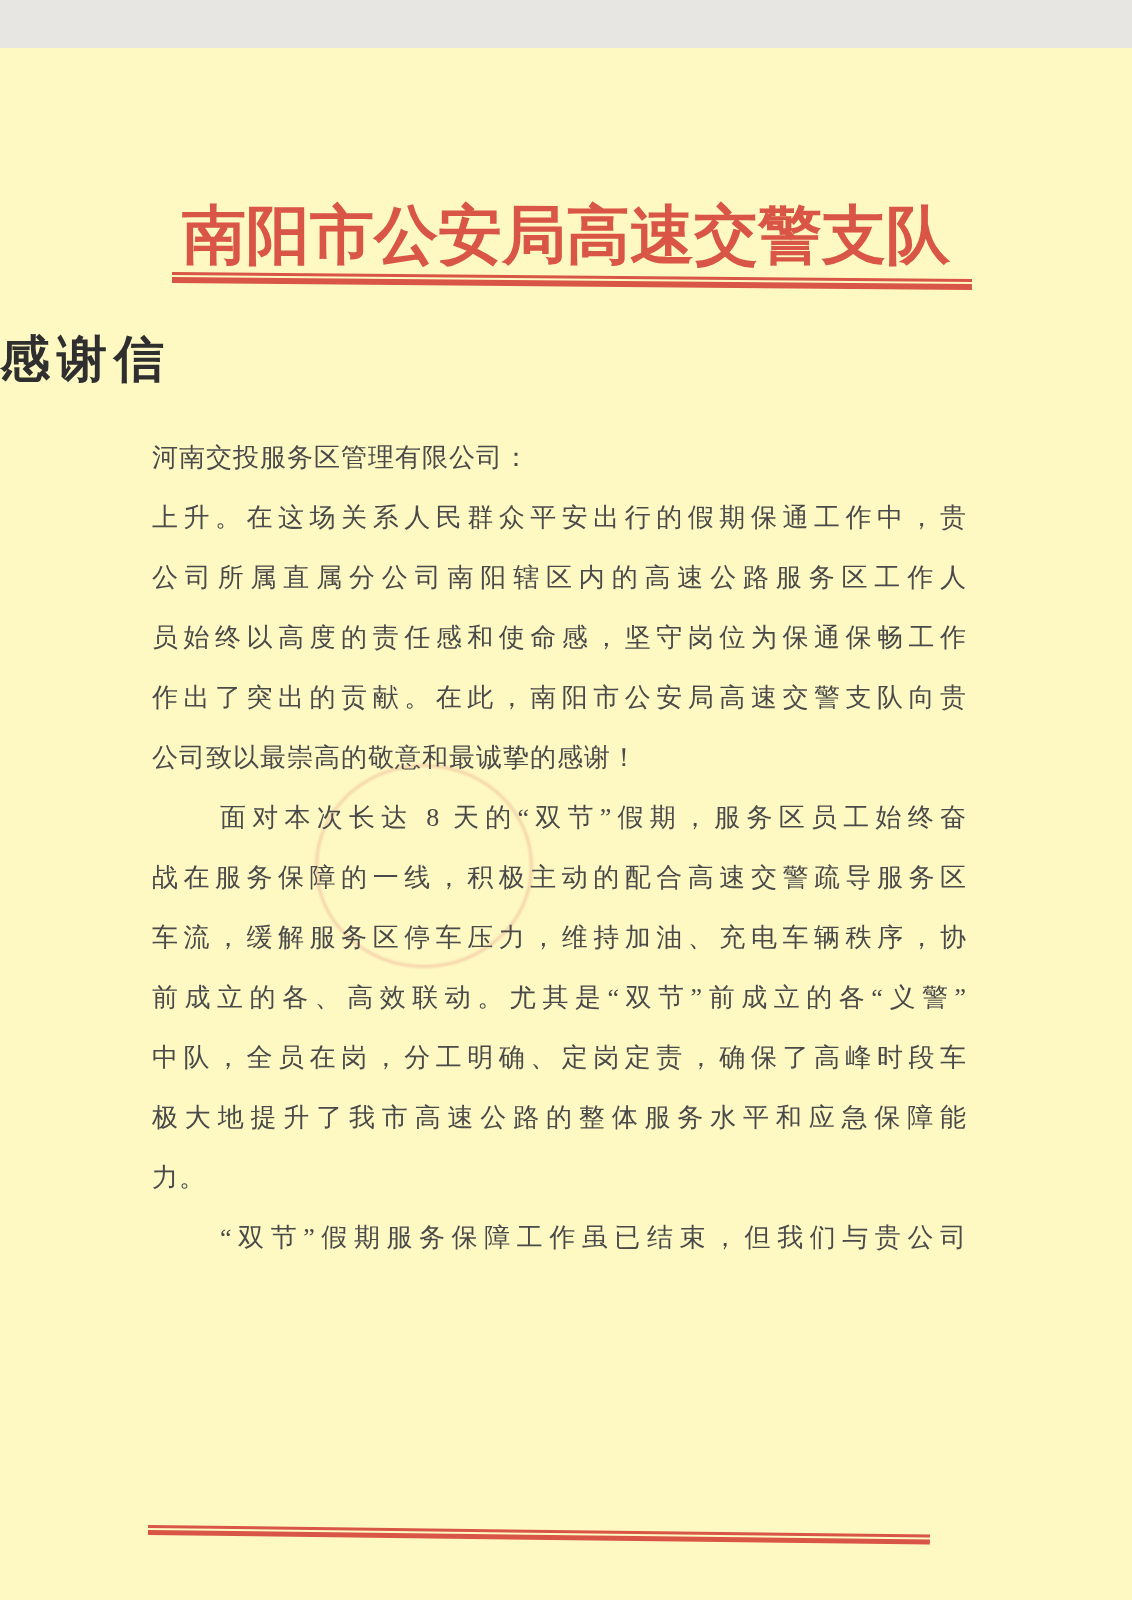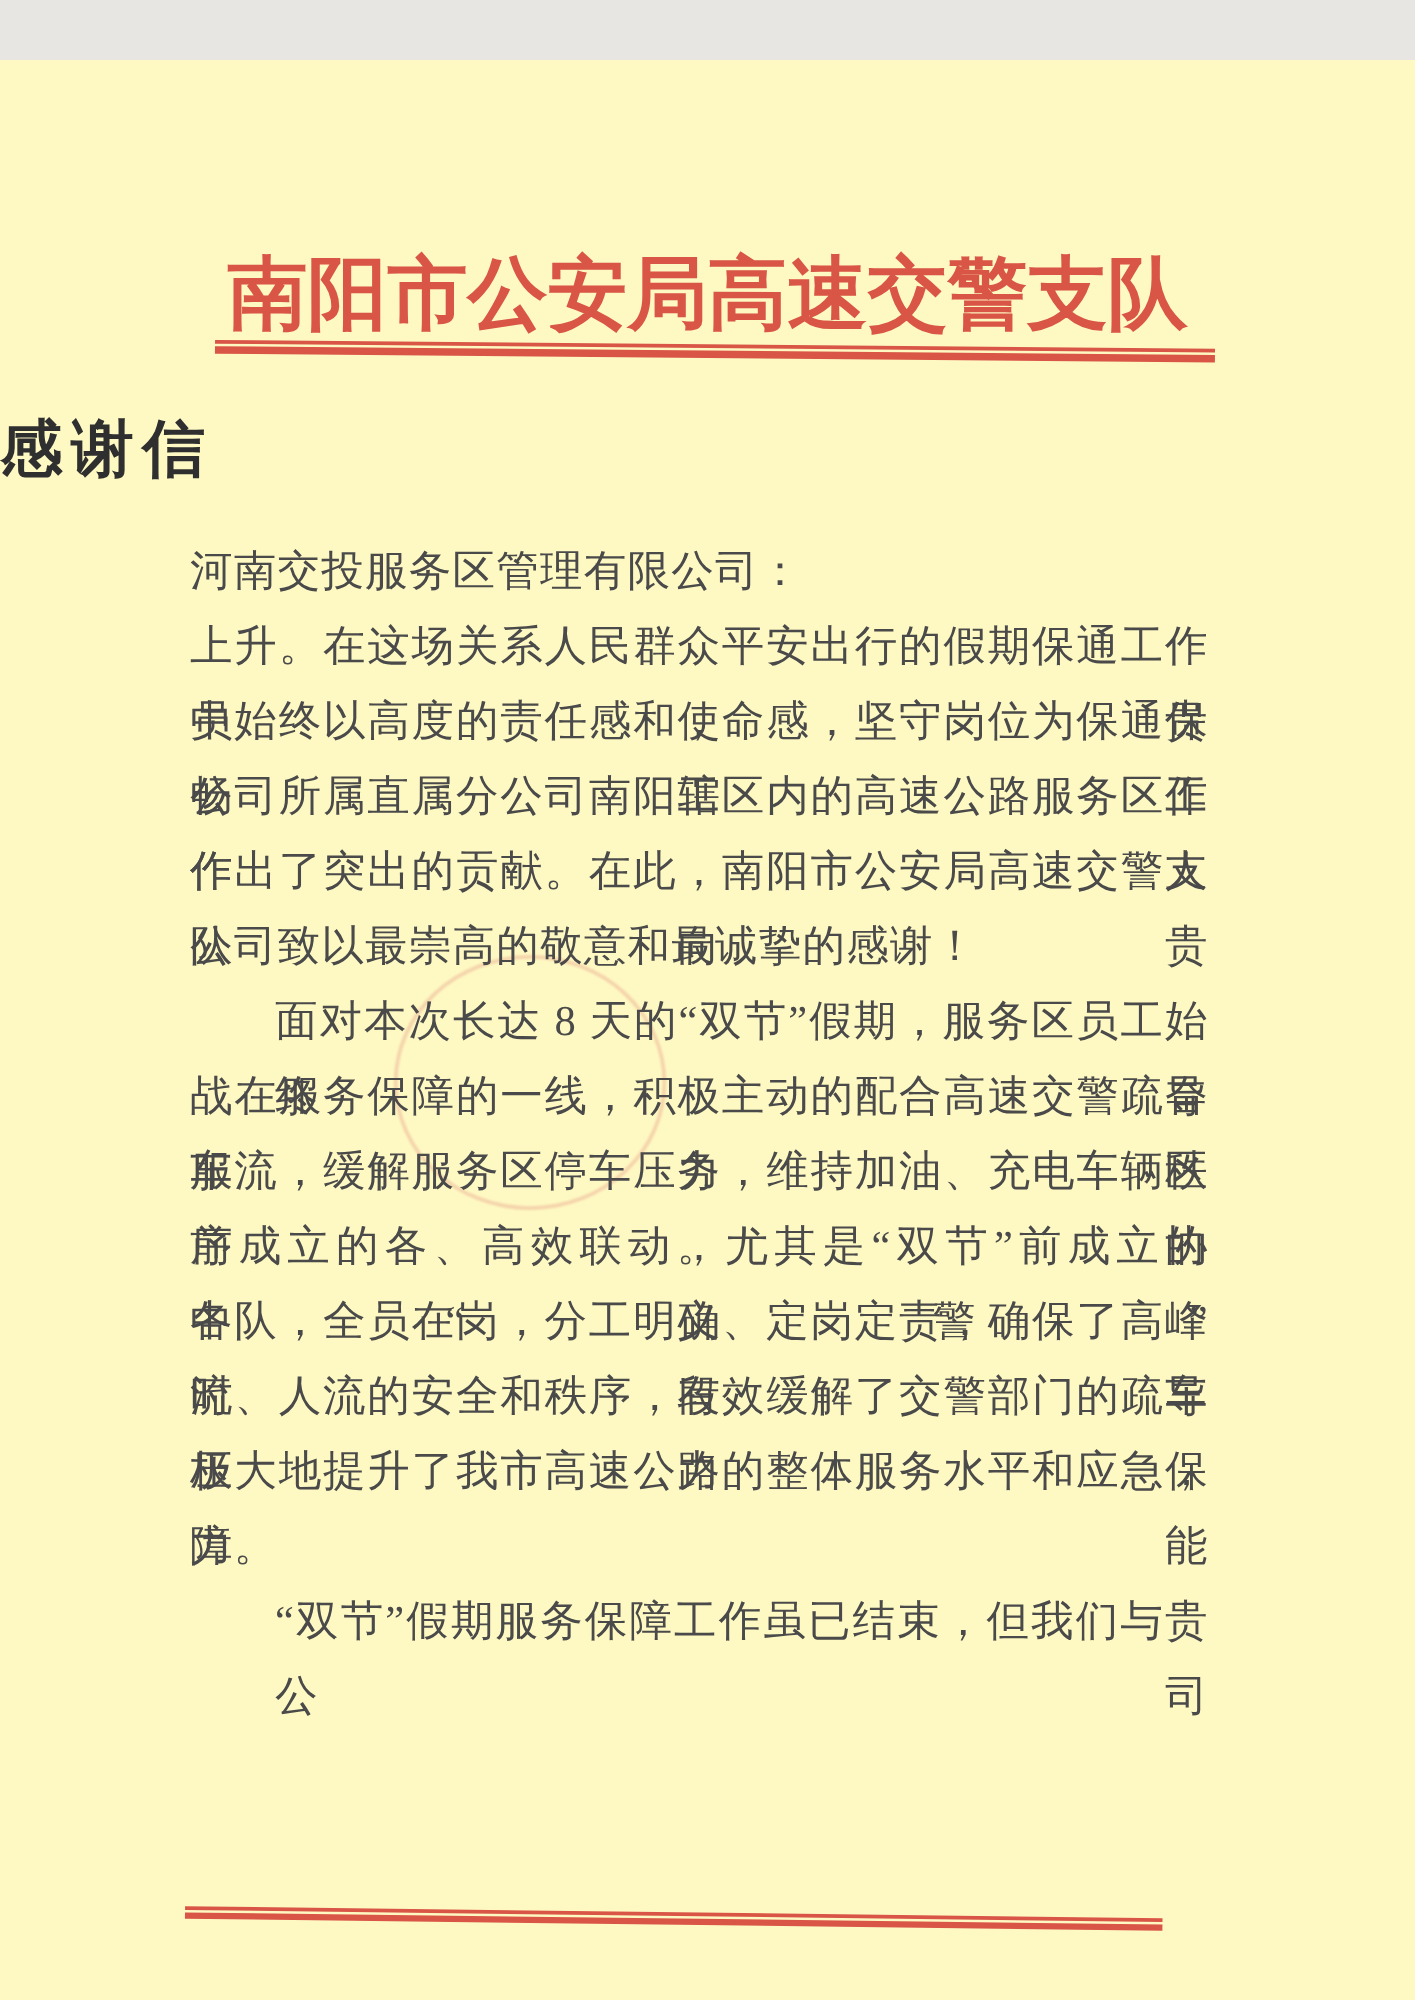--- a/index.html
+++ b/index.html
@@ -42,7 +42,7 @@
   .letter-body {
     position:absolute; top:380px; left:152px;
     width:815px;
-    font-size:34px;
+    font-size:26px;
     color:#4a4a4a;
   }
   .line {

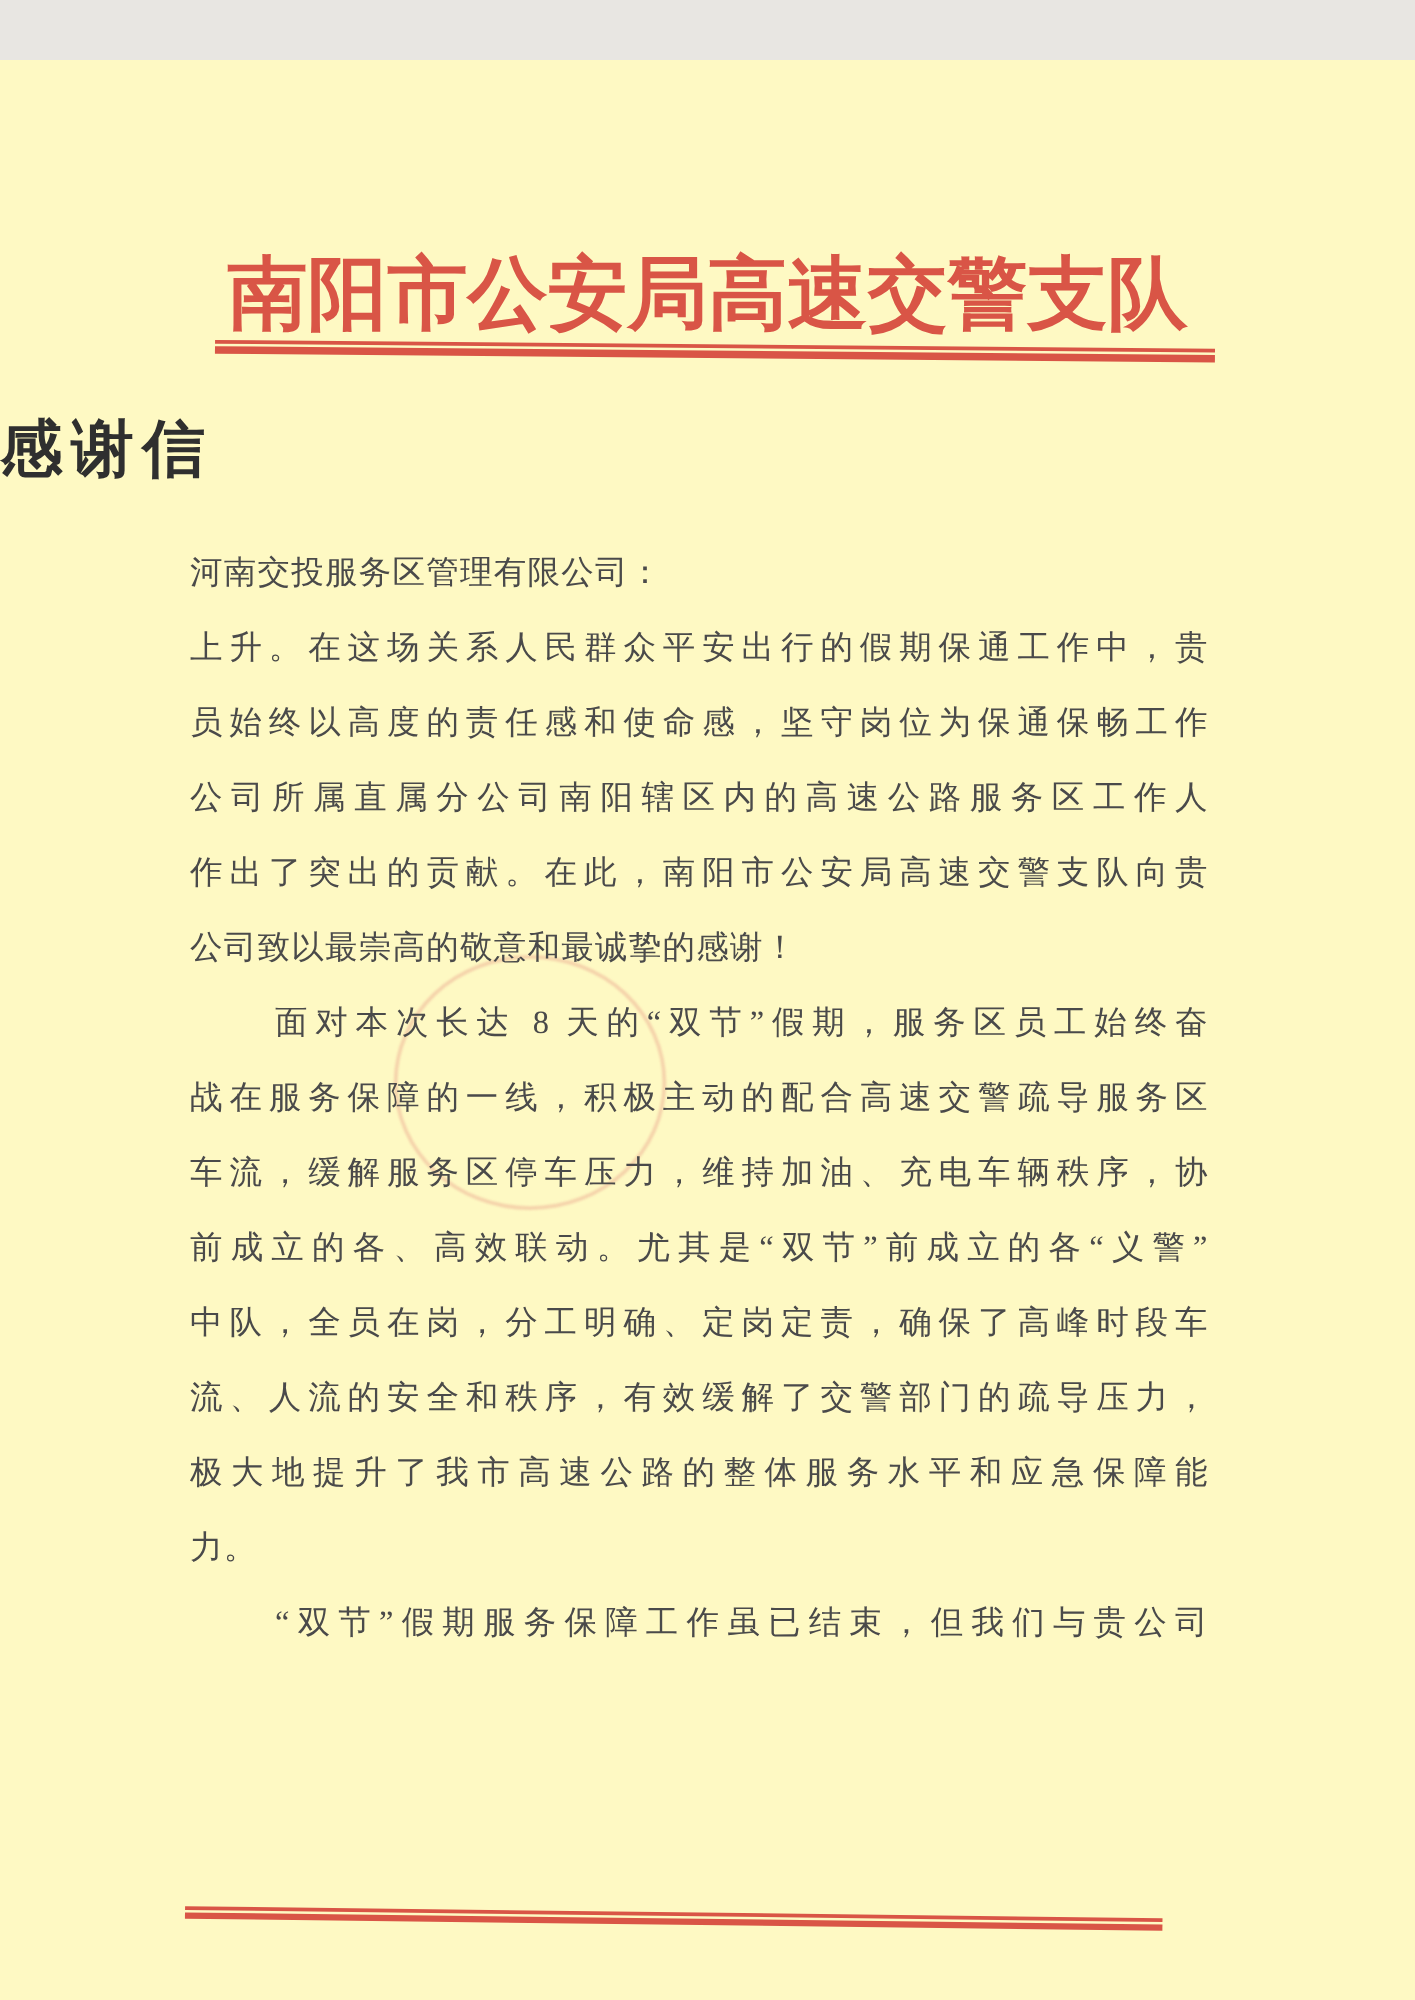--- a/index.html
+++ b/index.html
@@ -89,8 +89,8 @@
   <div class="letter-body">
     <div class="line">河南交投服务区管理有限公司：</div>
     <div class="line just">上升。在这场关系人民群众平安出行的假期保通工作中，贵</div>
+    <div class="line just">公司所属直属分公司南阳辖区内的高速公路服务区工作人</div>
     <div class="line just">员始终以高度的责任感和使命感，坚守岗位为保通保畅工作</div>
-    <div class="line just">公司所属直属分公司南阳辖区内的高速公路服务区工作人</div>
     <div class="line just">作出了突出的贡献。在此，南阳市公安局高速交警支队向贵</div>
     <div class="line">公司致以最崇高的敬意和最诚挚的感谢！</div>
     <div class="line just indent">面对本次长达 8 天的“双节”假期，服务区员工始终奋</div>

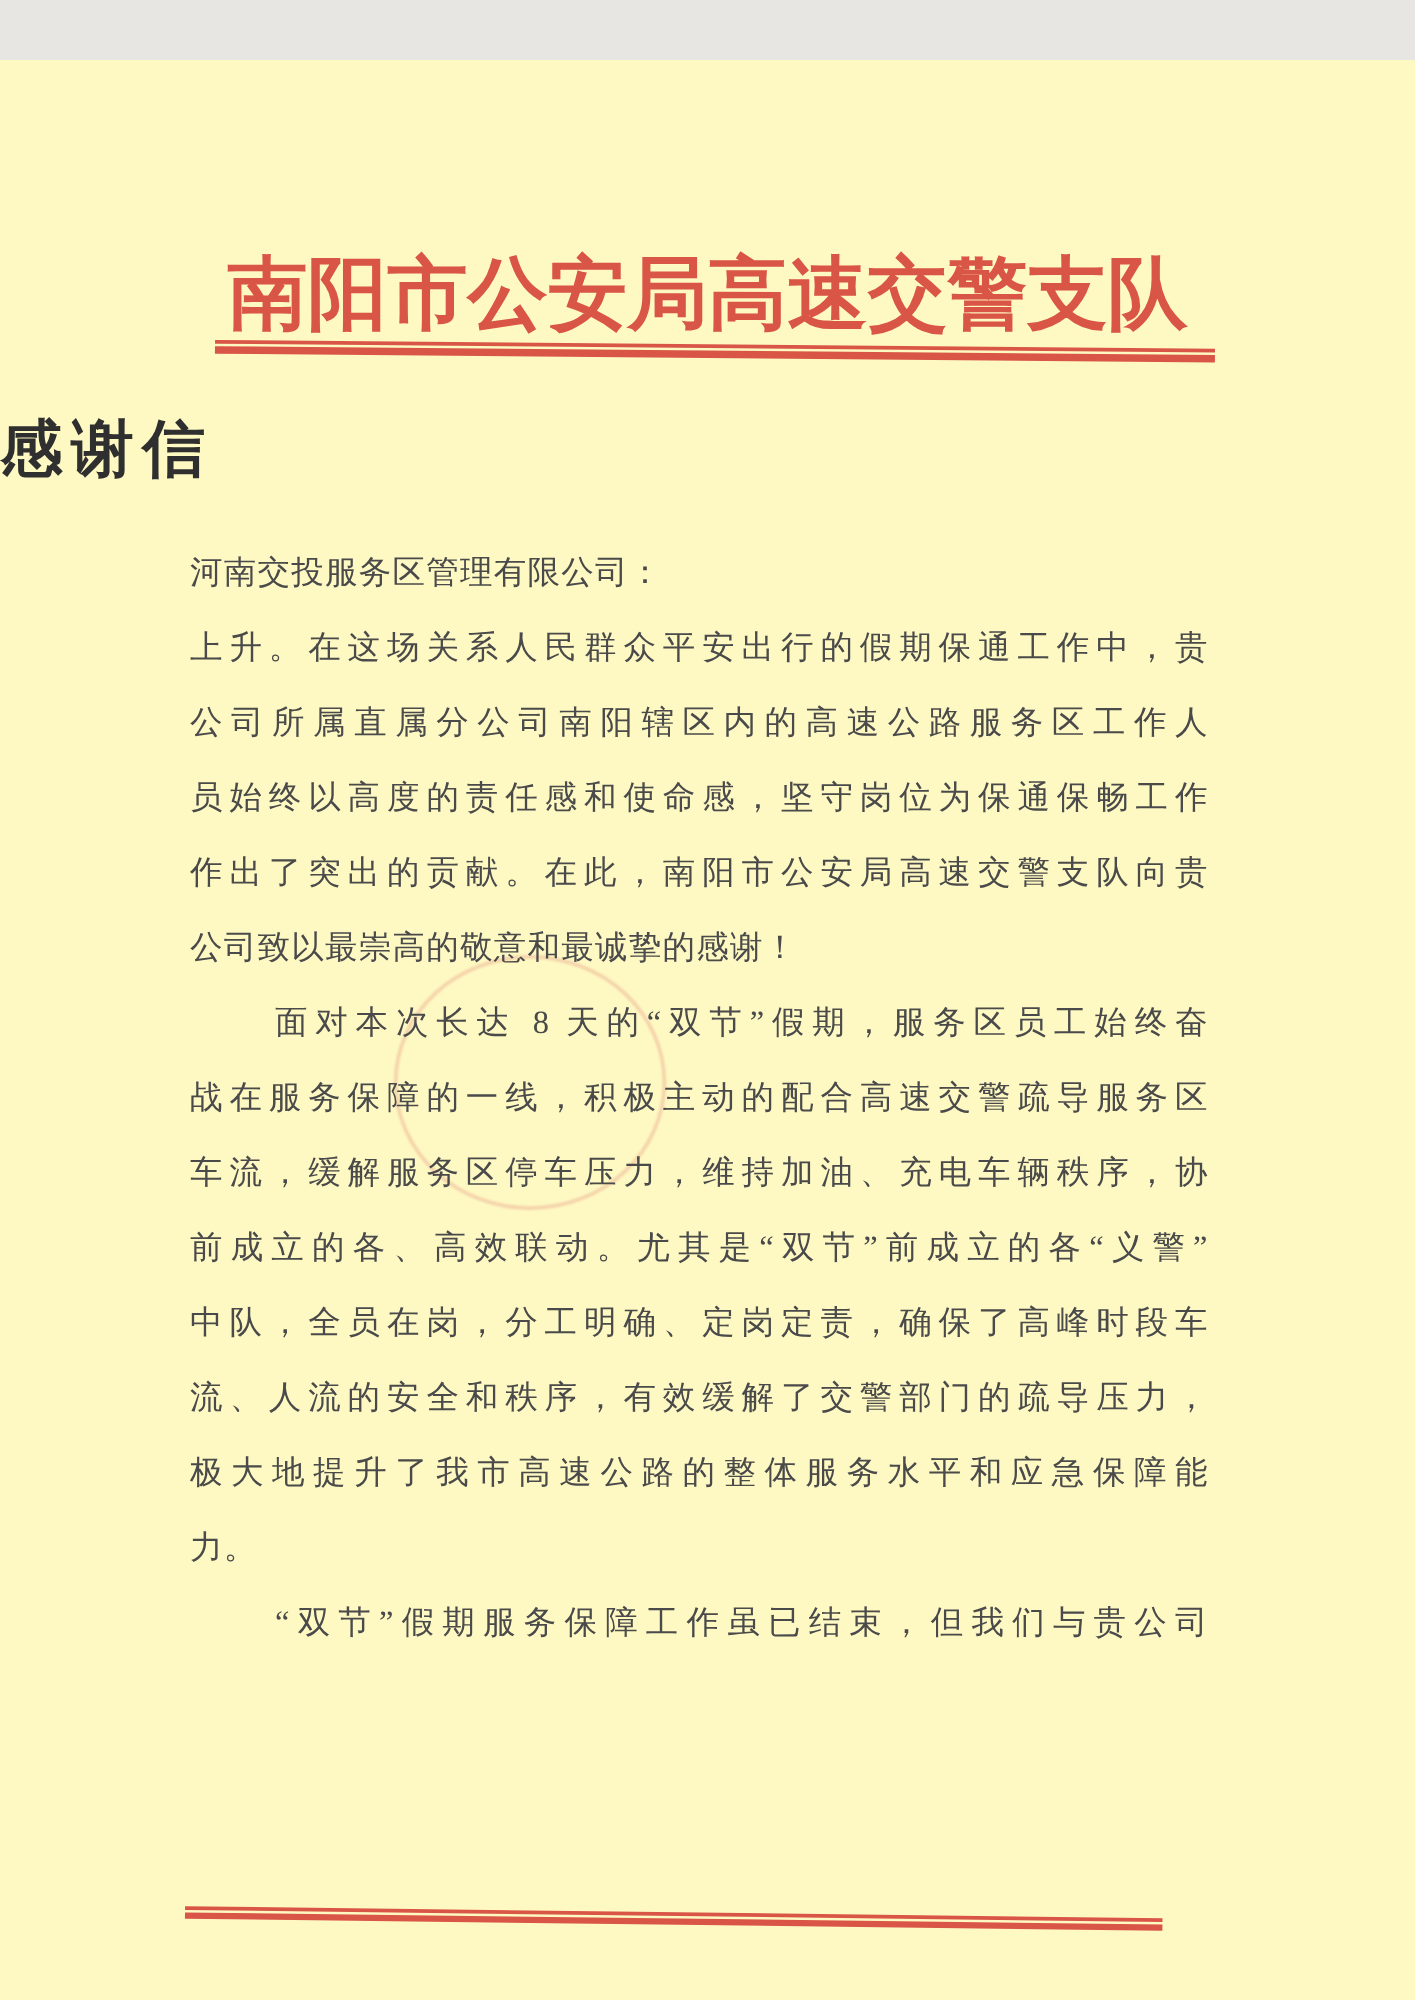--- a/index.html
+++ b/index.html
@@ -98,7 +98,6 @@
     <div class="line just">车流，缓解服务区停车压力，维持加油、充电车辆秩序，协</div>
     <div class="line just">前成立的各、高效联动。尤其是“双节”前成立的各“义警”</div>
     <div class="line just">中队，全员在岗，分工明确、定岗定责，确保了高峰时段车</div>
-    <div class="line just">流、人流的安全和秩序，有效缓解了交警部门的疏导压力，</div>
     <div class="line just">极大地提升了我市高速公路的整体服务水平和应急保障能</div>
     <div class="line">力。</div>
     <div class="line just indent">“双节”假期服务保障工作虽已结束，但我们与贵公司</div>

